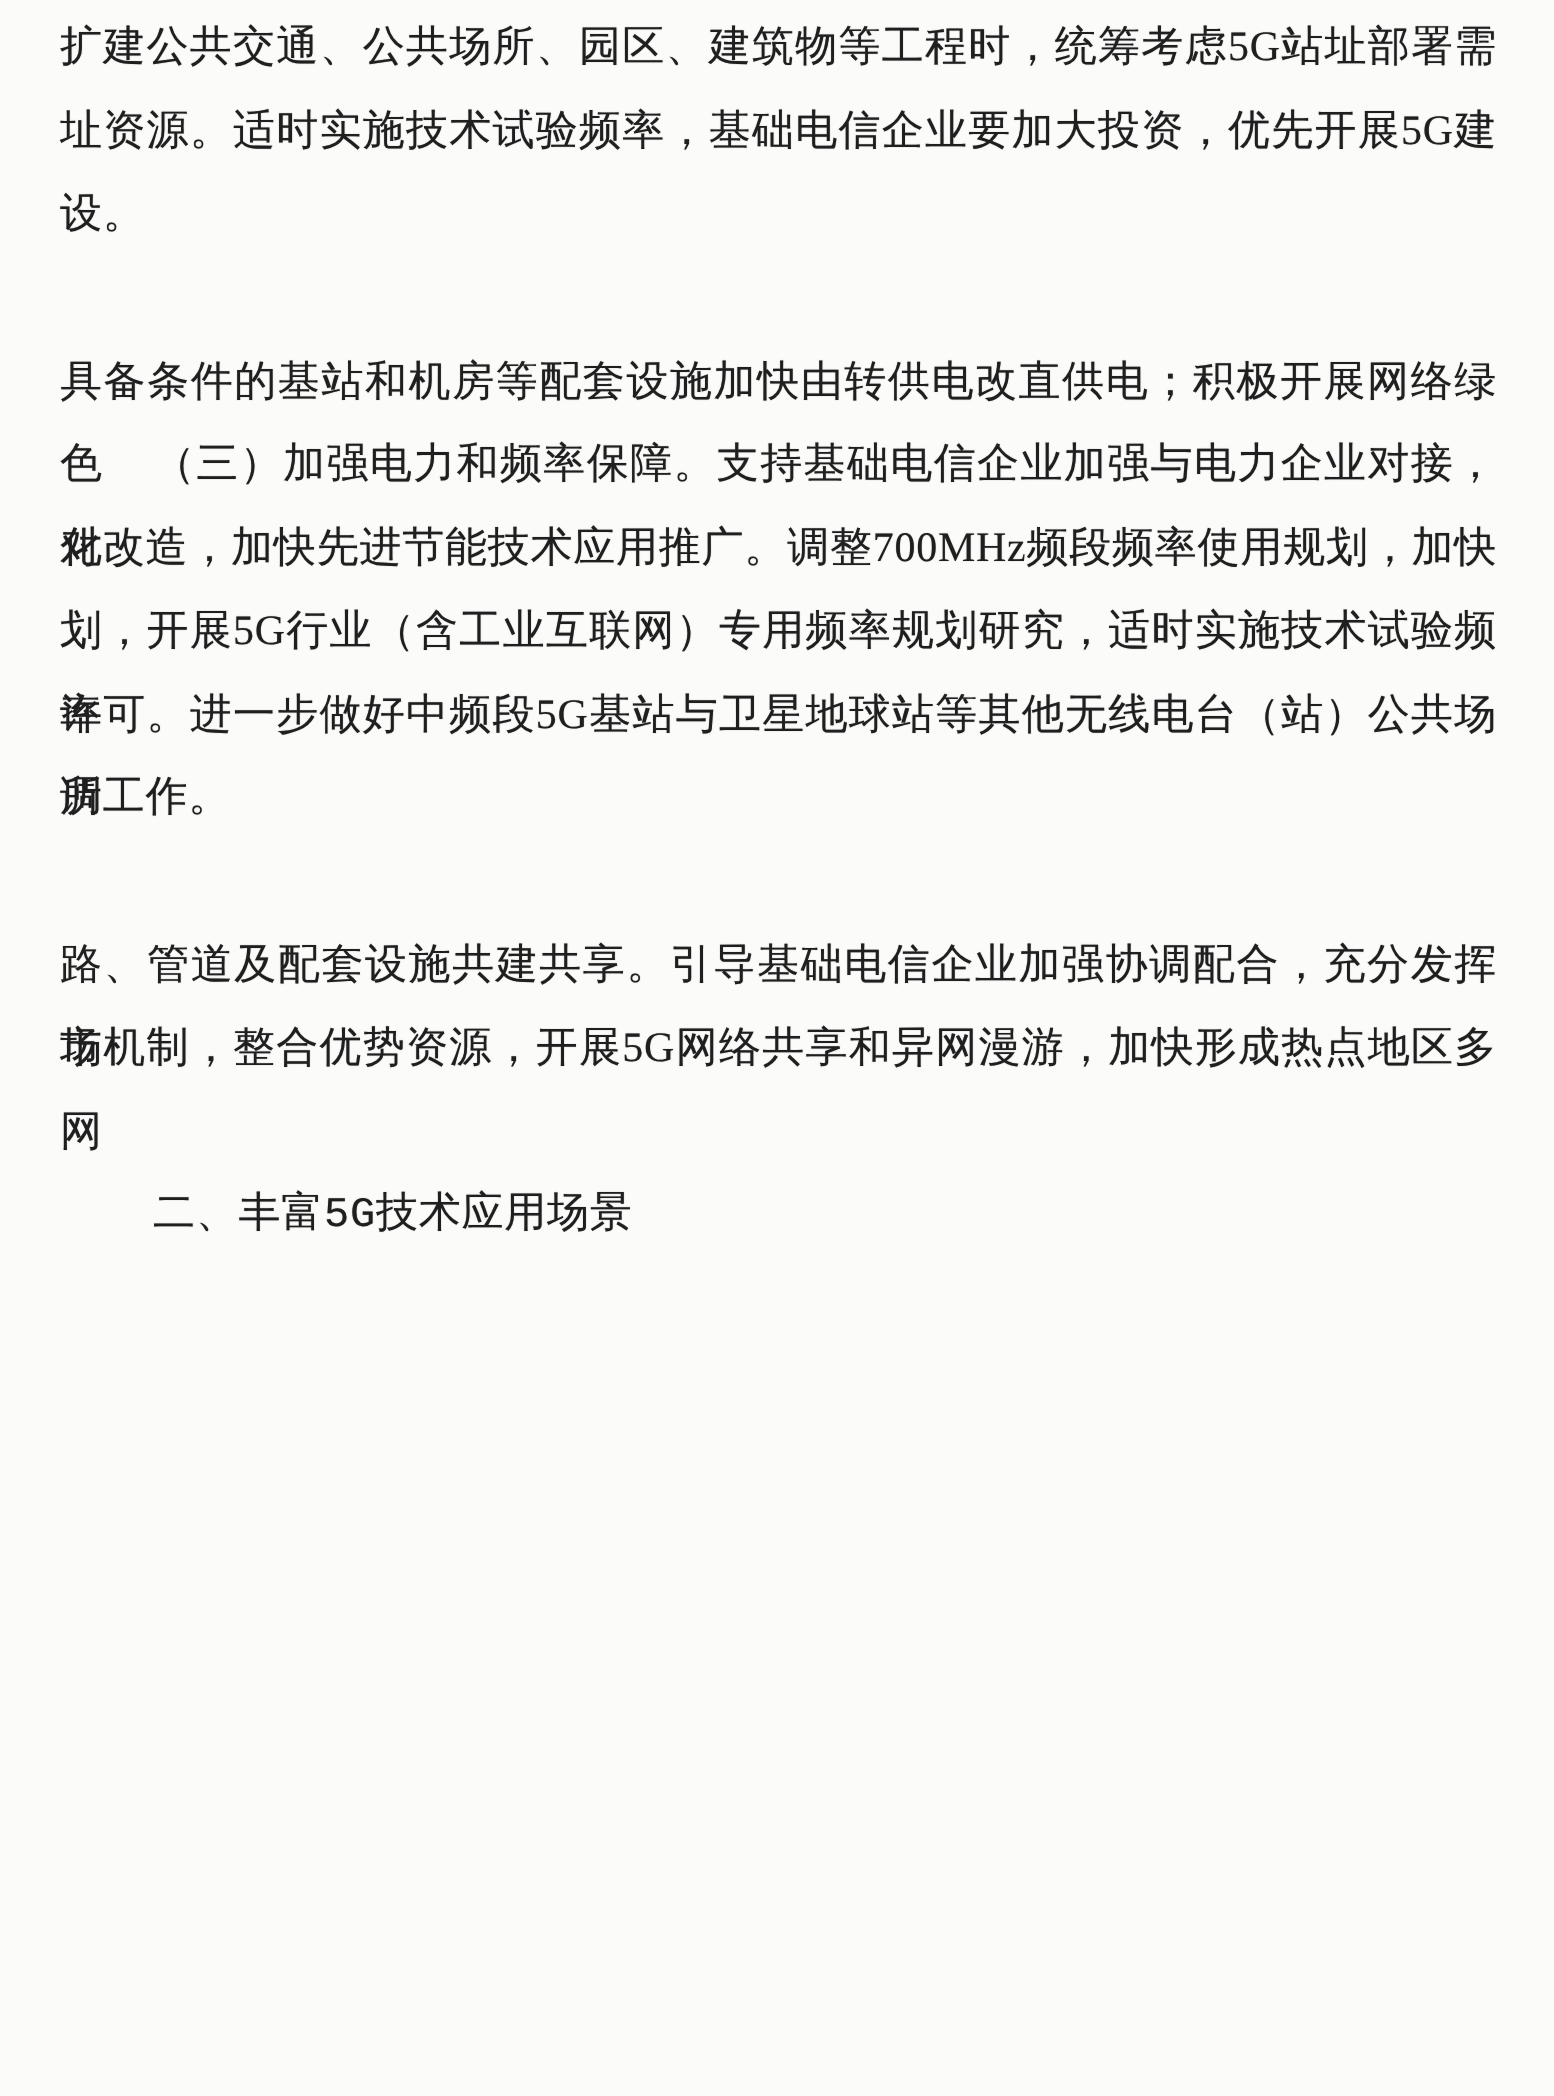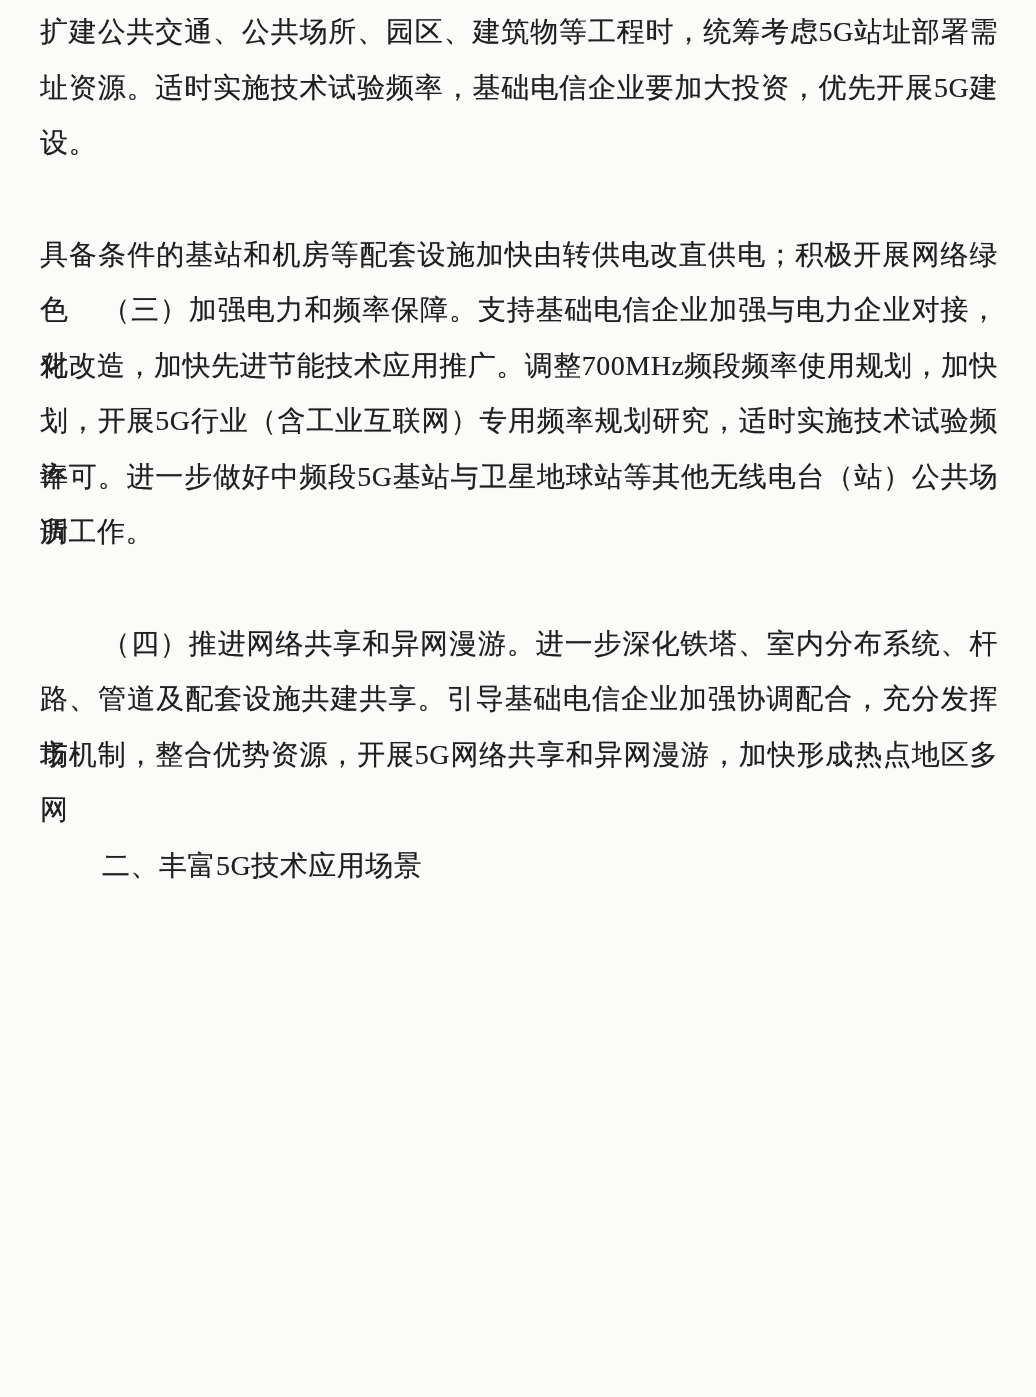--- a/index.html
+++ b/index.html
@@ -60,7 +60,6 @@
         <div class="line last">调工作。</div>
       </div>
       <div class="para">
-        <div class="line indent">（四）推进网络共享和异网漫游。进一步深化铁塔、室内分布系统、杆</div>
         <div class="line">路、管道及配套设施共建共享。引导基础电信企业加强协调配合，充分发挥市</div>
         <div class="line">场机制，整合优势资源，开展5G网络共享和异网漫游，加快形成热点地区多网</div>
       </div>

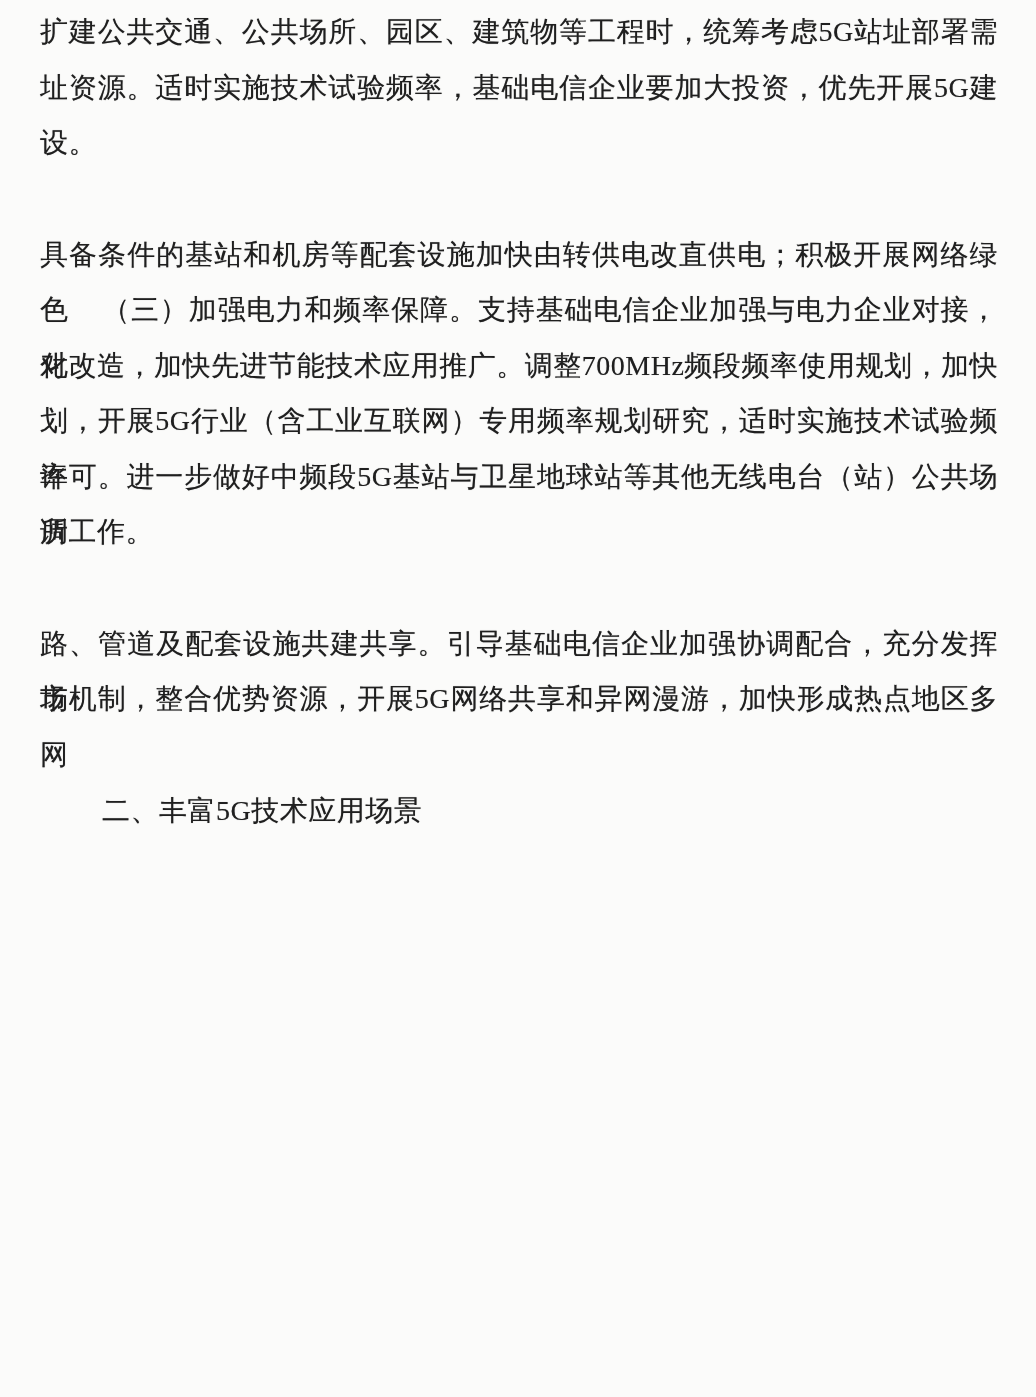--- a/index.html
+++ b/index.html
@@ -39,6 +39,7 @@
   .heading .line {
     text-align: left;
     text-align-last: left;
+    font-family: Liberation Mono, monospace;
   }
 </style>
 </head>

